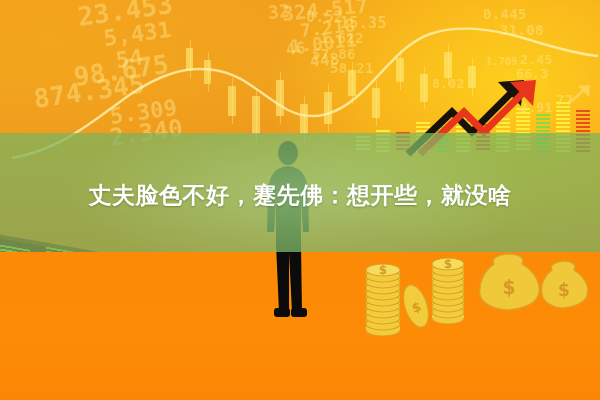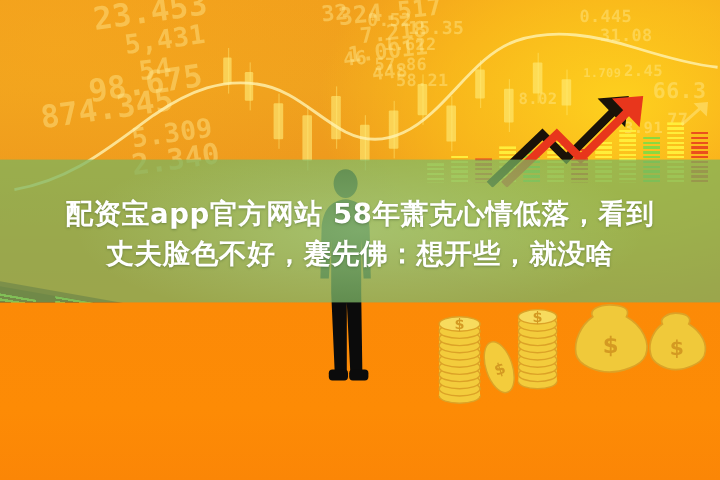--- a/index.html
+++ b/index.html
@@ -196,7 +196,7 @@
       <div class="gn" style="left: 500px; top: 22px; font-size: 14px; transform: rotate(0deg);">31.08</div>
       <div class="gn" style="left: 520px; top: 40px; font-size: 13px; transform: rotate(0deg); margin-top: 12px;">2.45</div>
       <div class="gn" style="left: 486px; top: 56px; font-size: 10px; transform: rotate(0deg);">1.709</div>
-      <div class="gn" style="left: 544px; top: 66px; font-size: 18px; transform: rotate(0deg);">66.3</div>
+      <div class="gn" style="left: 516px; top: 66px; font-size: 13px; transform: rotate(0deg);">66.3</div>
       <div class="gn" style="left: 556px; top: 92px; font-size: 14px; transform: rotate(0deg);">77</div>
       <div class="gn" style="left: 432px; top: 76px; font-size: 13px; transform: rotate(0deg);">8.02</div>
       <div class="gn" style="left: 520px; top: 100px; font-size: 13px; transform: rotate(0deg);">3.91</div>

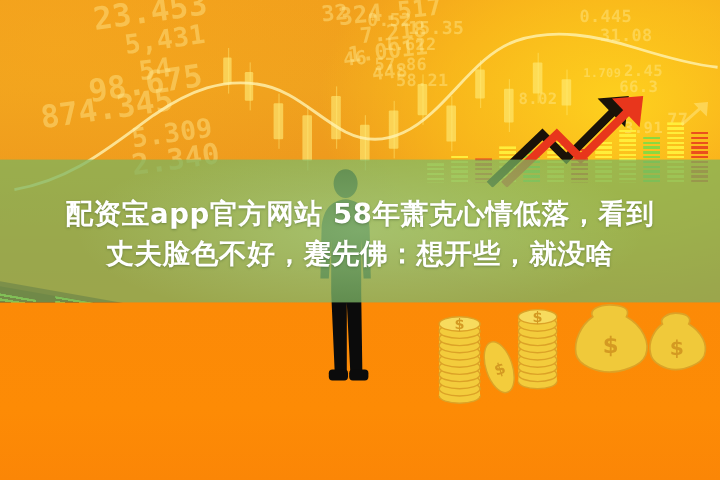--- a/index.html
+++ b/index.html
@@ -344,7 +344,6 @@
   <div class="band-glow"></div>
 
   <div class="headline">
-    <div class="ln">配资宝app官方网站 58年萧克心情低落，看到</div>
     <div class="ln">丈夫脸色不好，蹇先佛：想开些，就没啥</div>
   </div>
 

